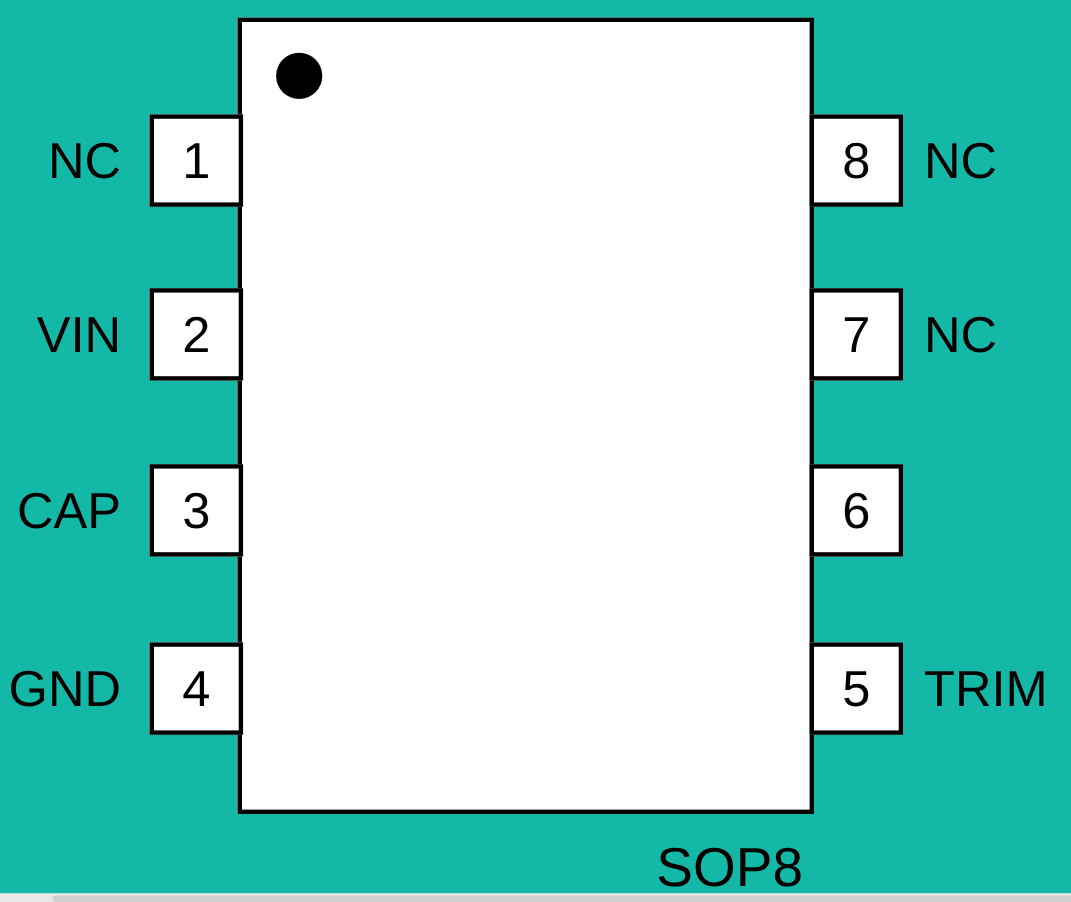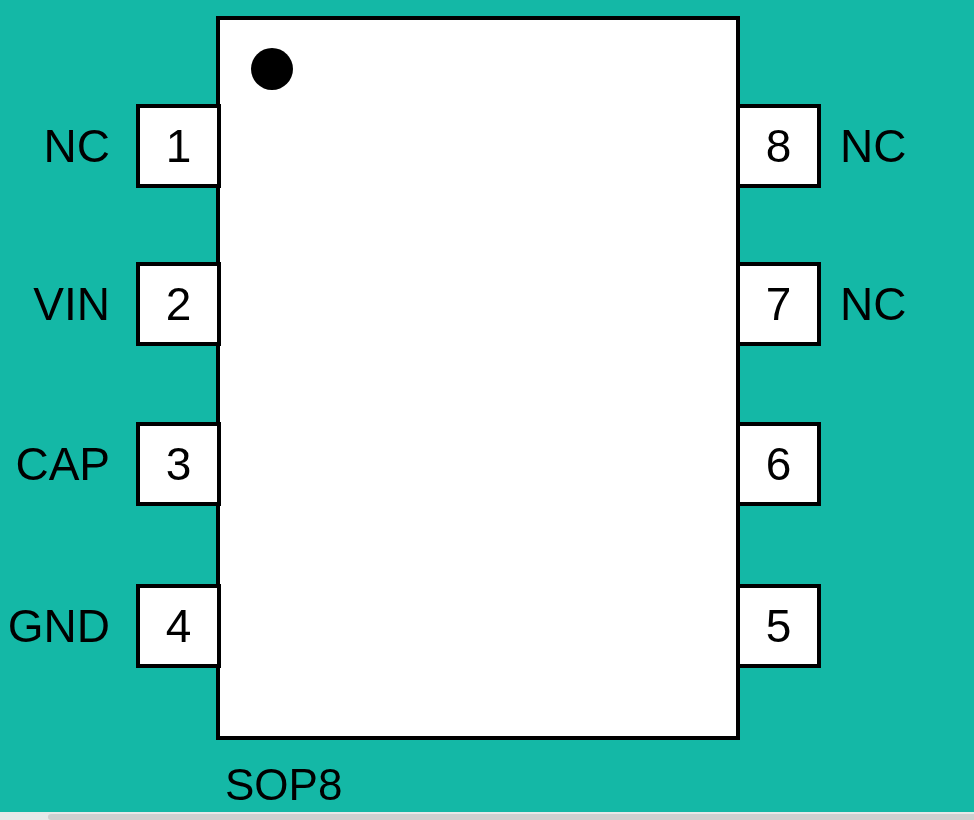--- a/index.html
+++ b/index.html
@@ -121,6 +121,7 @@
 
   <div class="pin-label right row-0">NC</div>
   <div class="pin-label right row-1">NC</div>
+  <div class="pin-label right row-3">TRIM</div>
 
   <div class="package-label">SOP8</div>
 

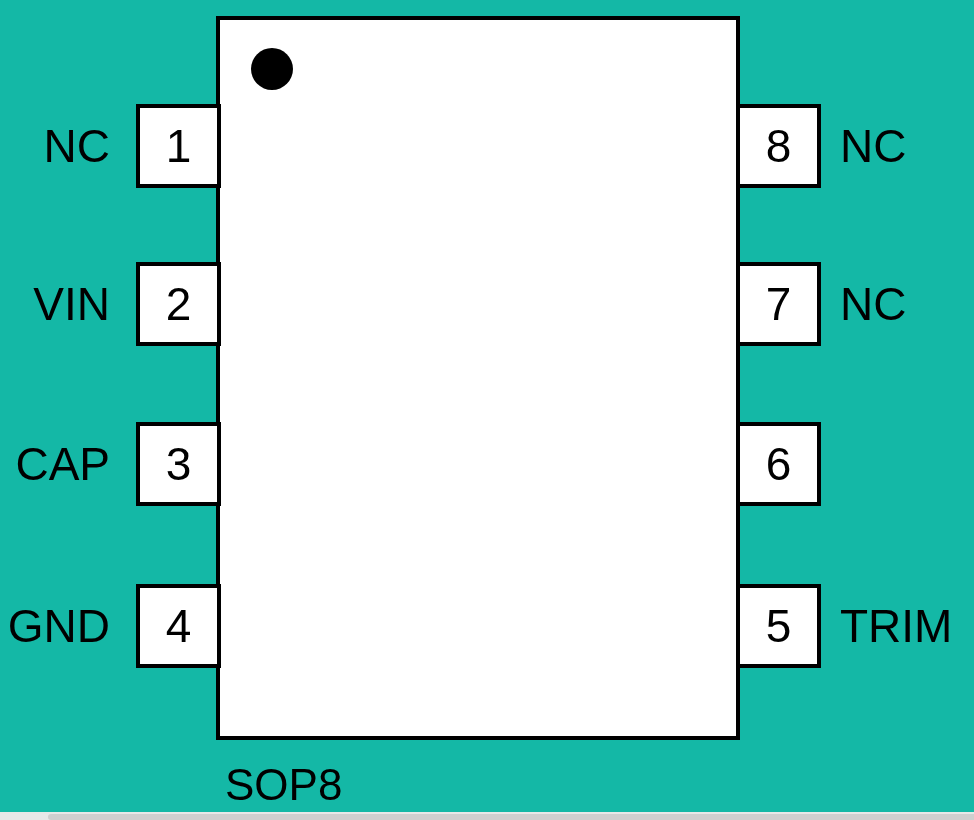--- a/index.html
+++ b/index.html
@@ -70,11 +70,11 @@
   }
   .package-label {
     position: absolute;
-    left: 225px;
+    left: 210px;
     top: 763px;
     width: 520px;
-    text-align: left;
-    font-size: 44px;
+    text-align: right;
+    font-size: 50px;
     line-height: 1;
     color: #000000;
   }

